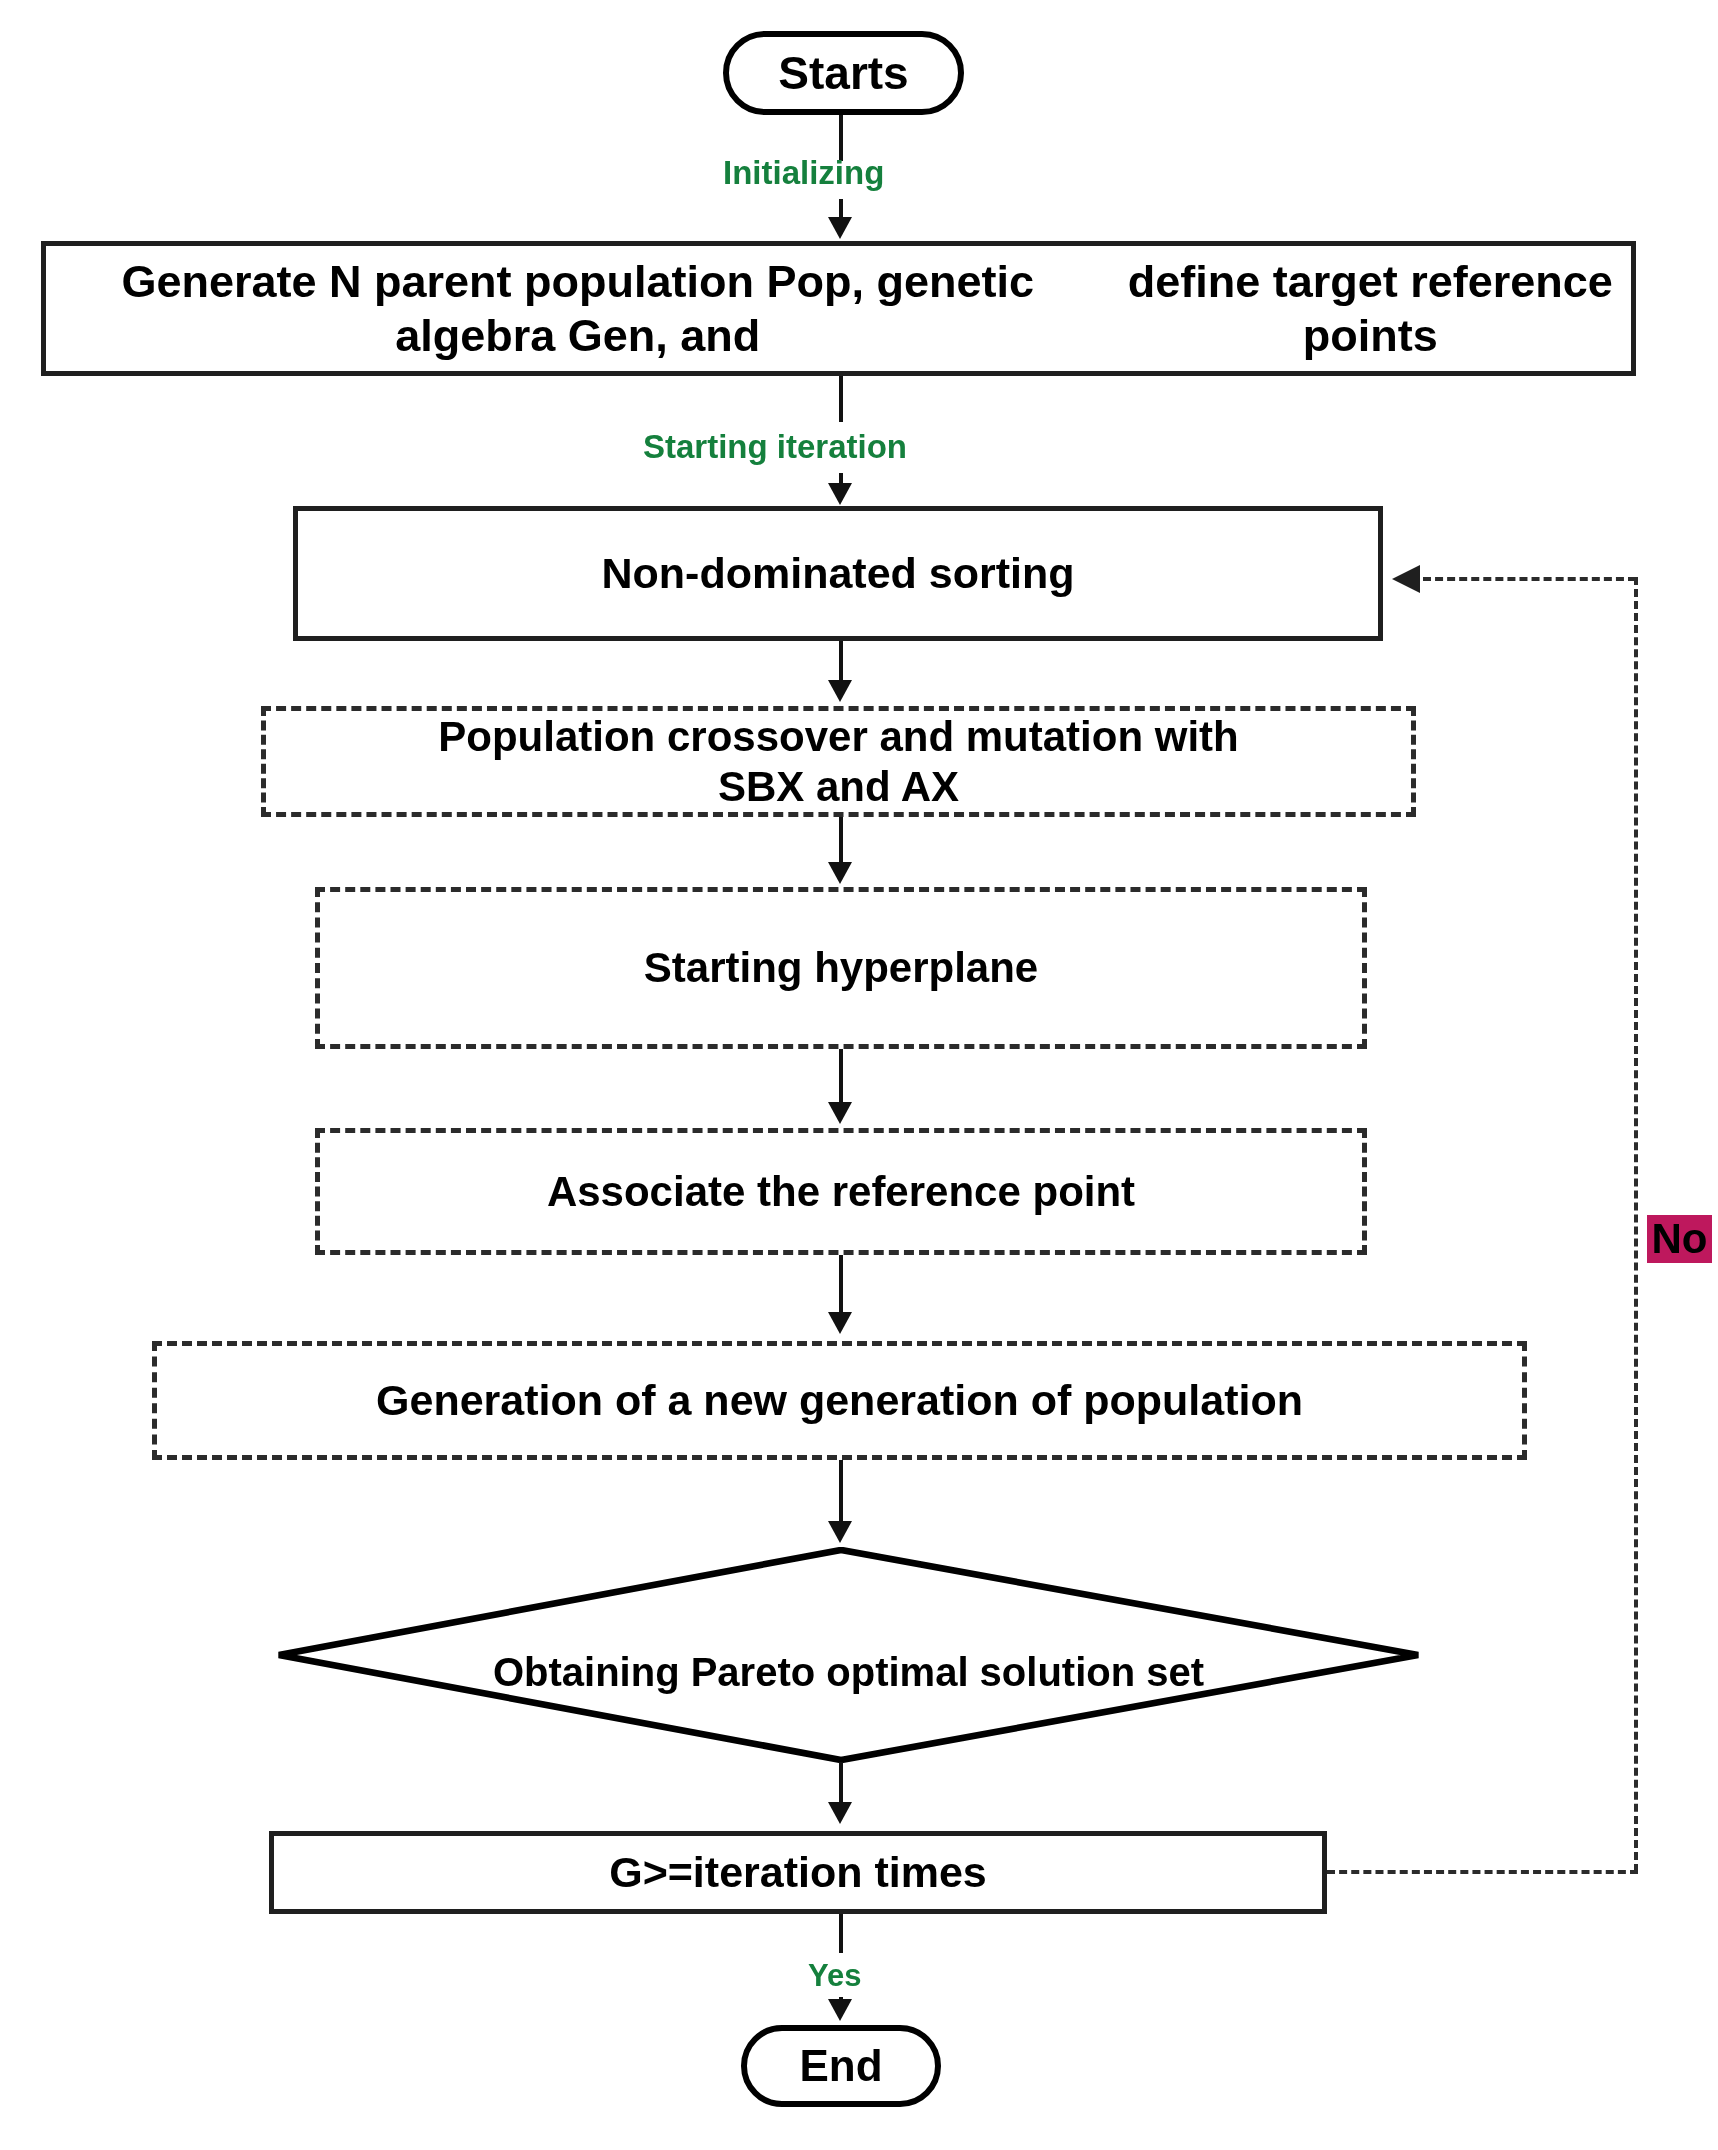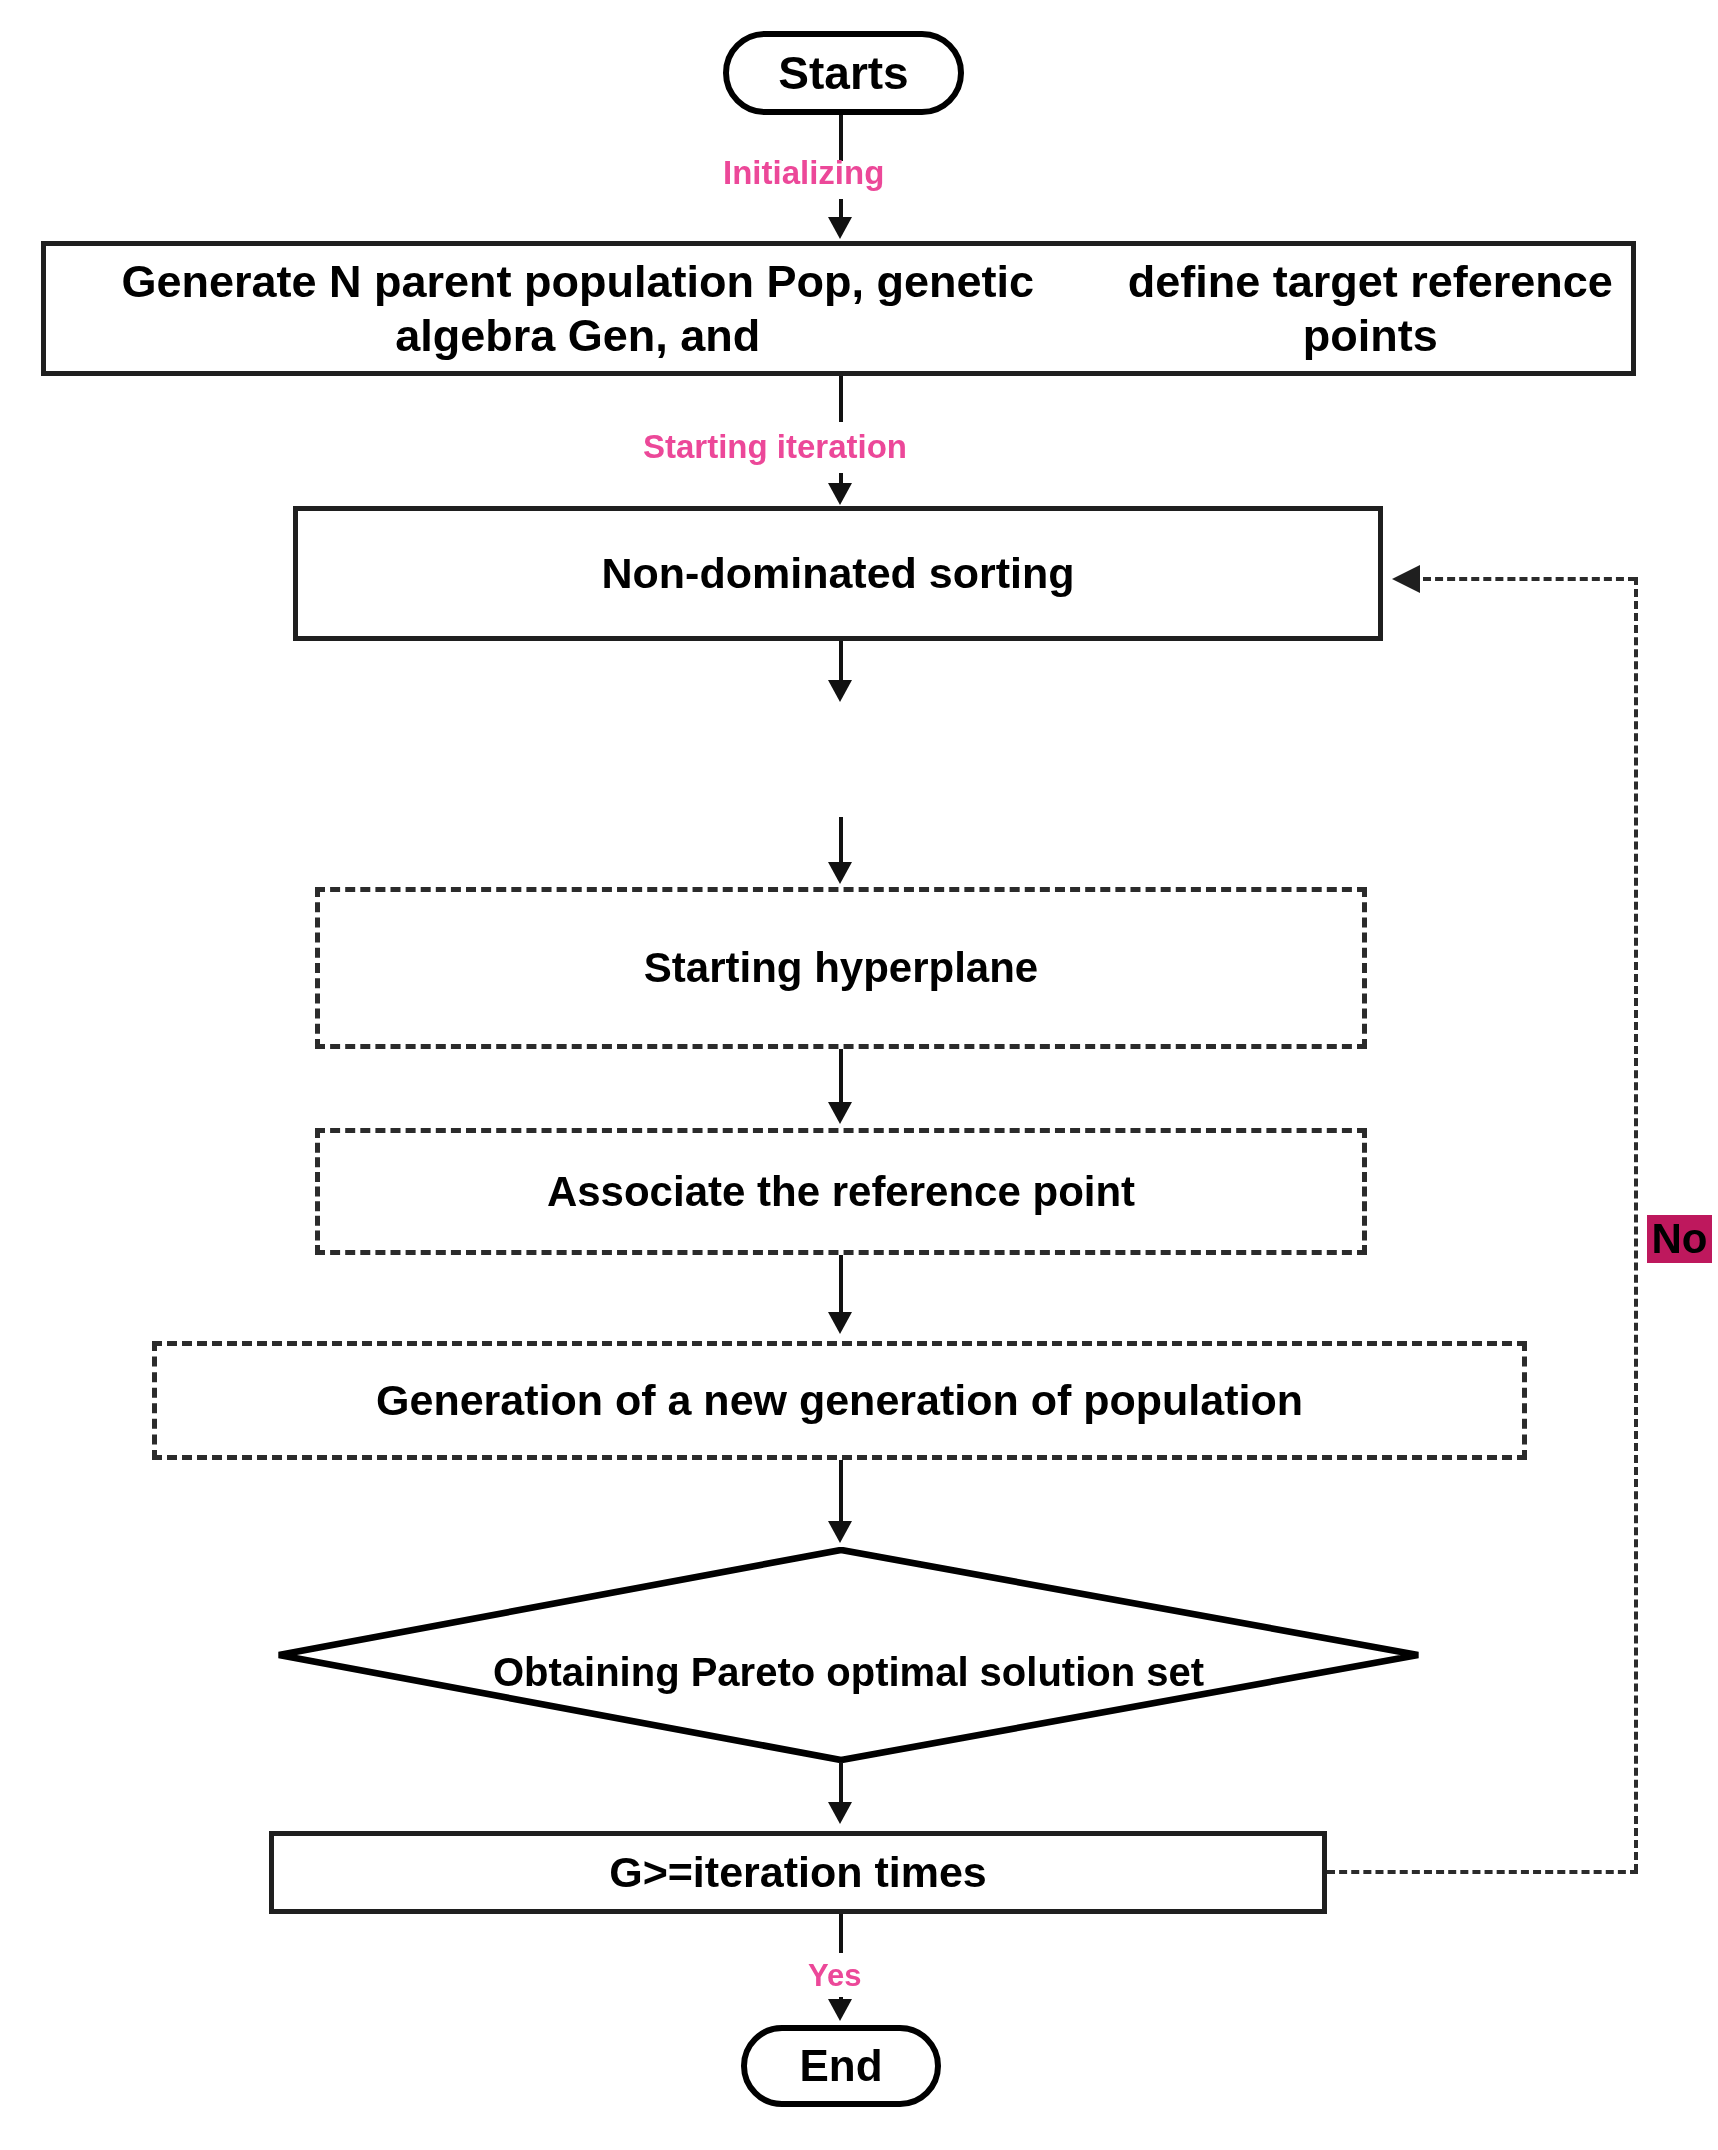--- a/index.html
+++ b/index.html
@@ -36,7 +36,7 @@
   
   .edge-label{
     position:absolute;
-    color:#ec4899;
+    color:#15803d;
     font-weight:bold;
     white-space:nowrap;
   }

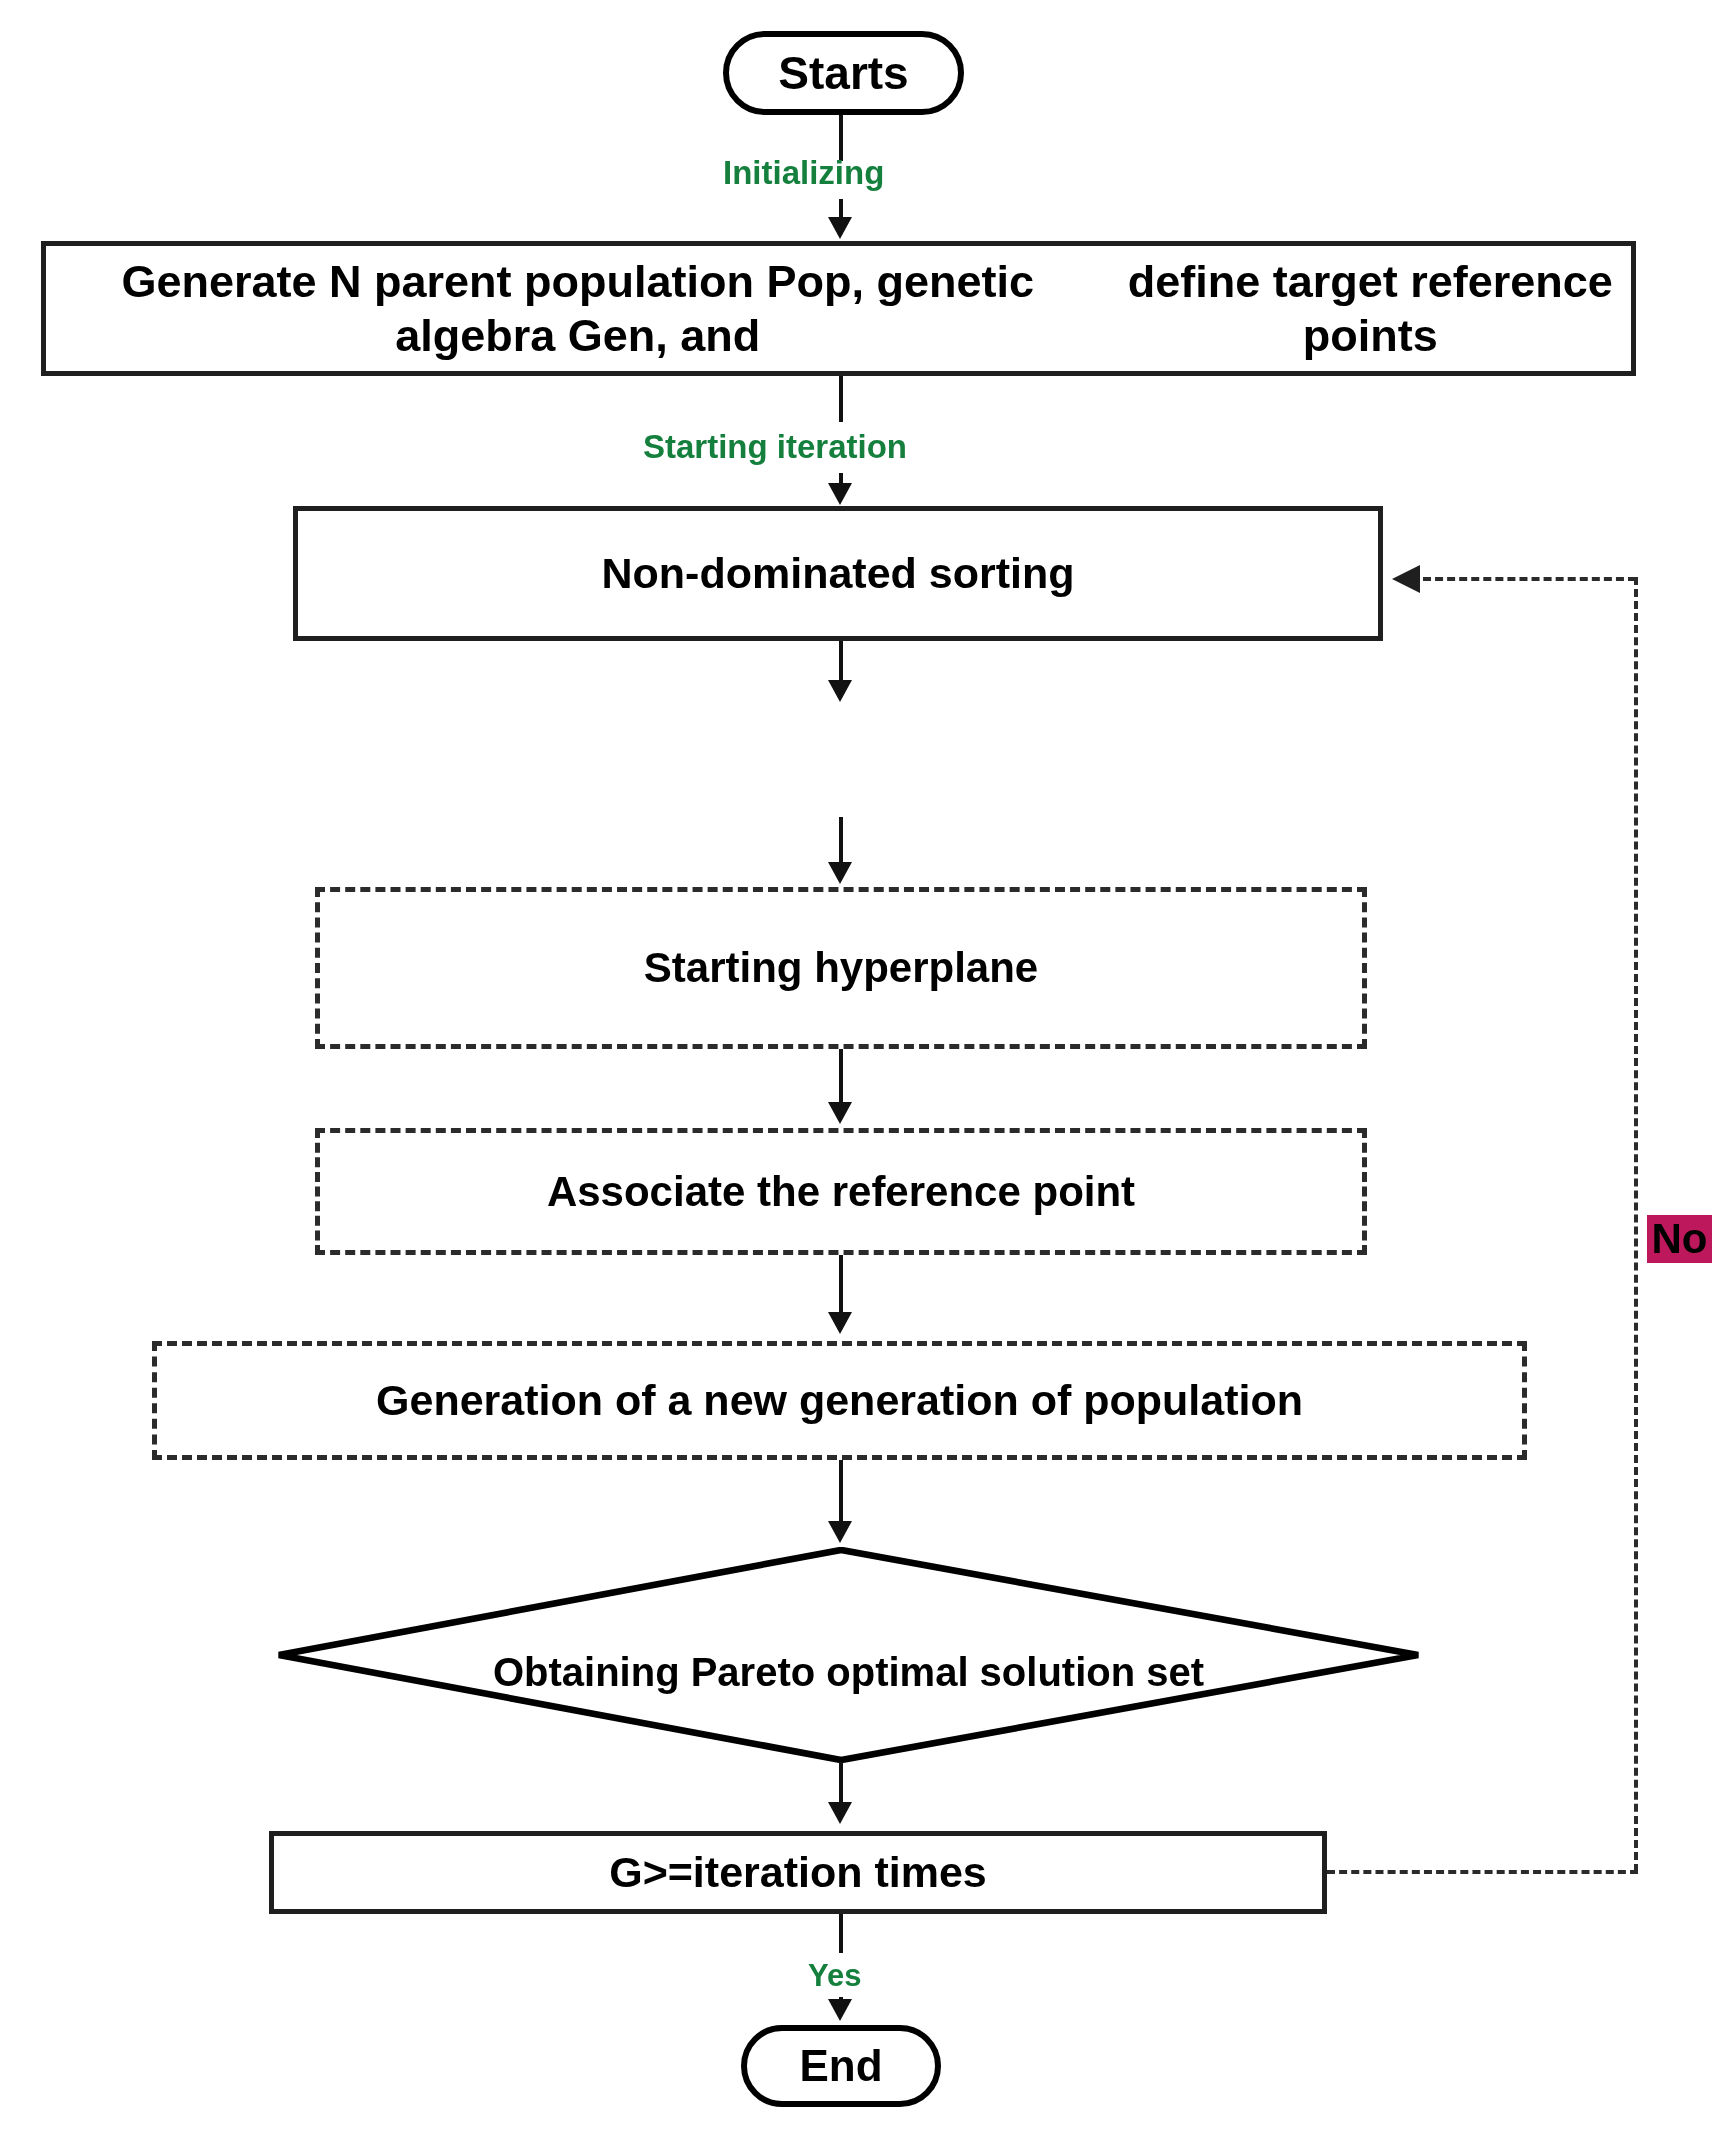--- a/index.html
+++ b/index.html
@@ -121,6 +121,10 @@
   <div class="vline" style="left:839px;top:641px;height:43px;"></div>
   <div class="arrow-down" style="left:828px;top:680px;"></div>
 
+  <div class="node dashed" style="left:261px;top:706px;width:1155px;height:111px;font-size:42px;flex-direction:column;">
+    <span>Population crossover and mutation with</span>
+    <span>SBX and  AX</span>
+  </div>
 
   <div class="vline" style="left:839px;top:817px;height:50px;"></div>
   <div class="arrow-down" style="left:828px;top:862px;"></div>

